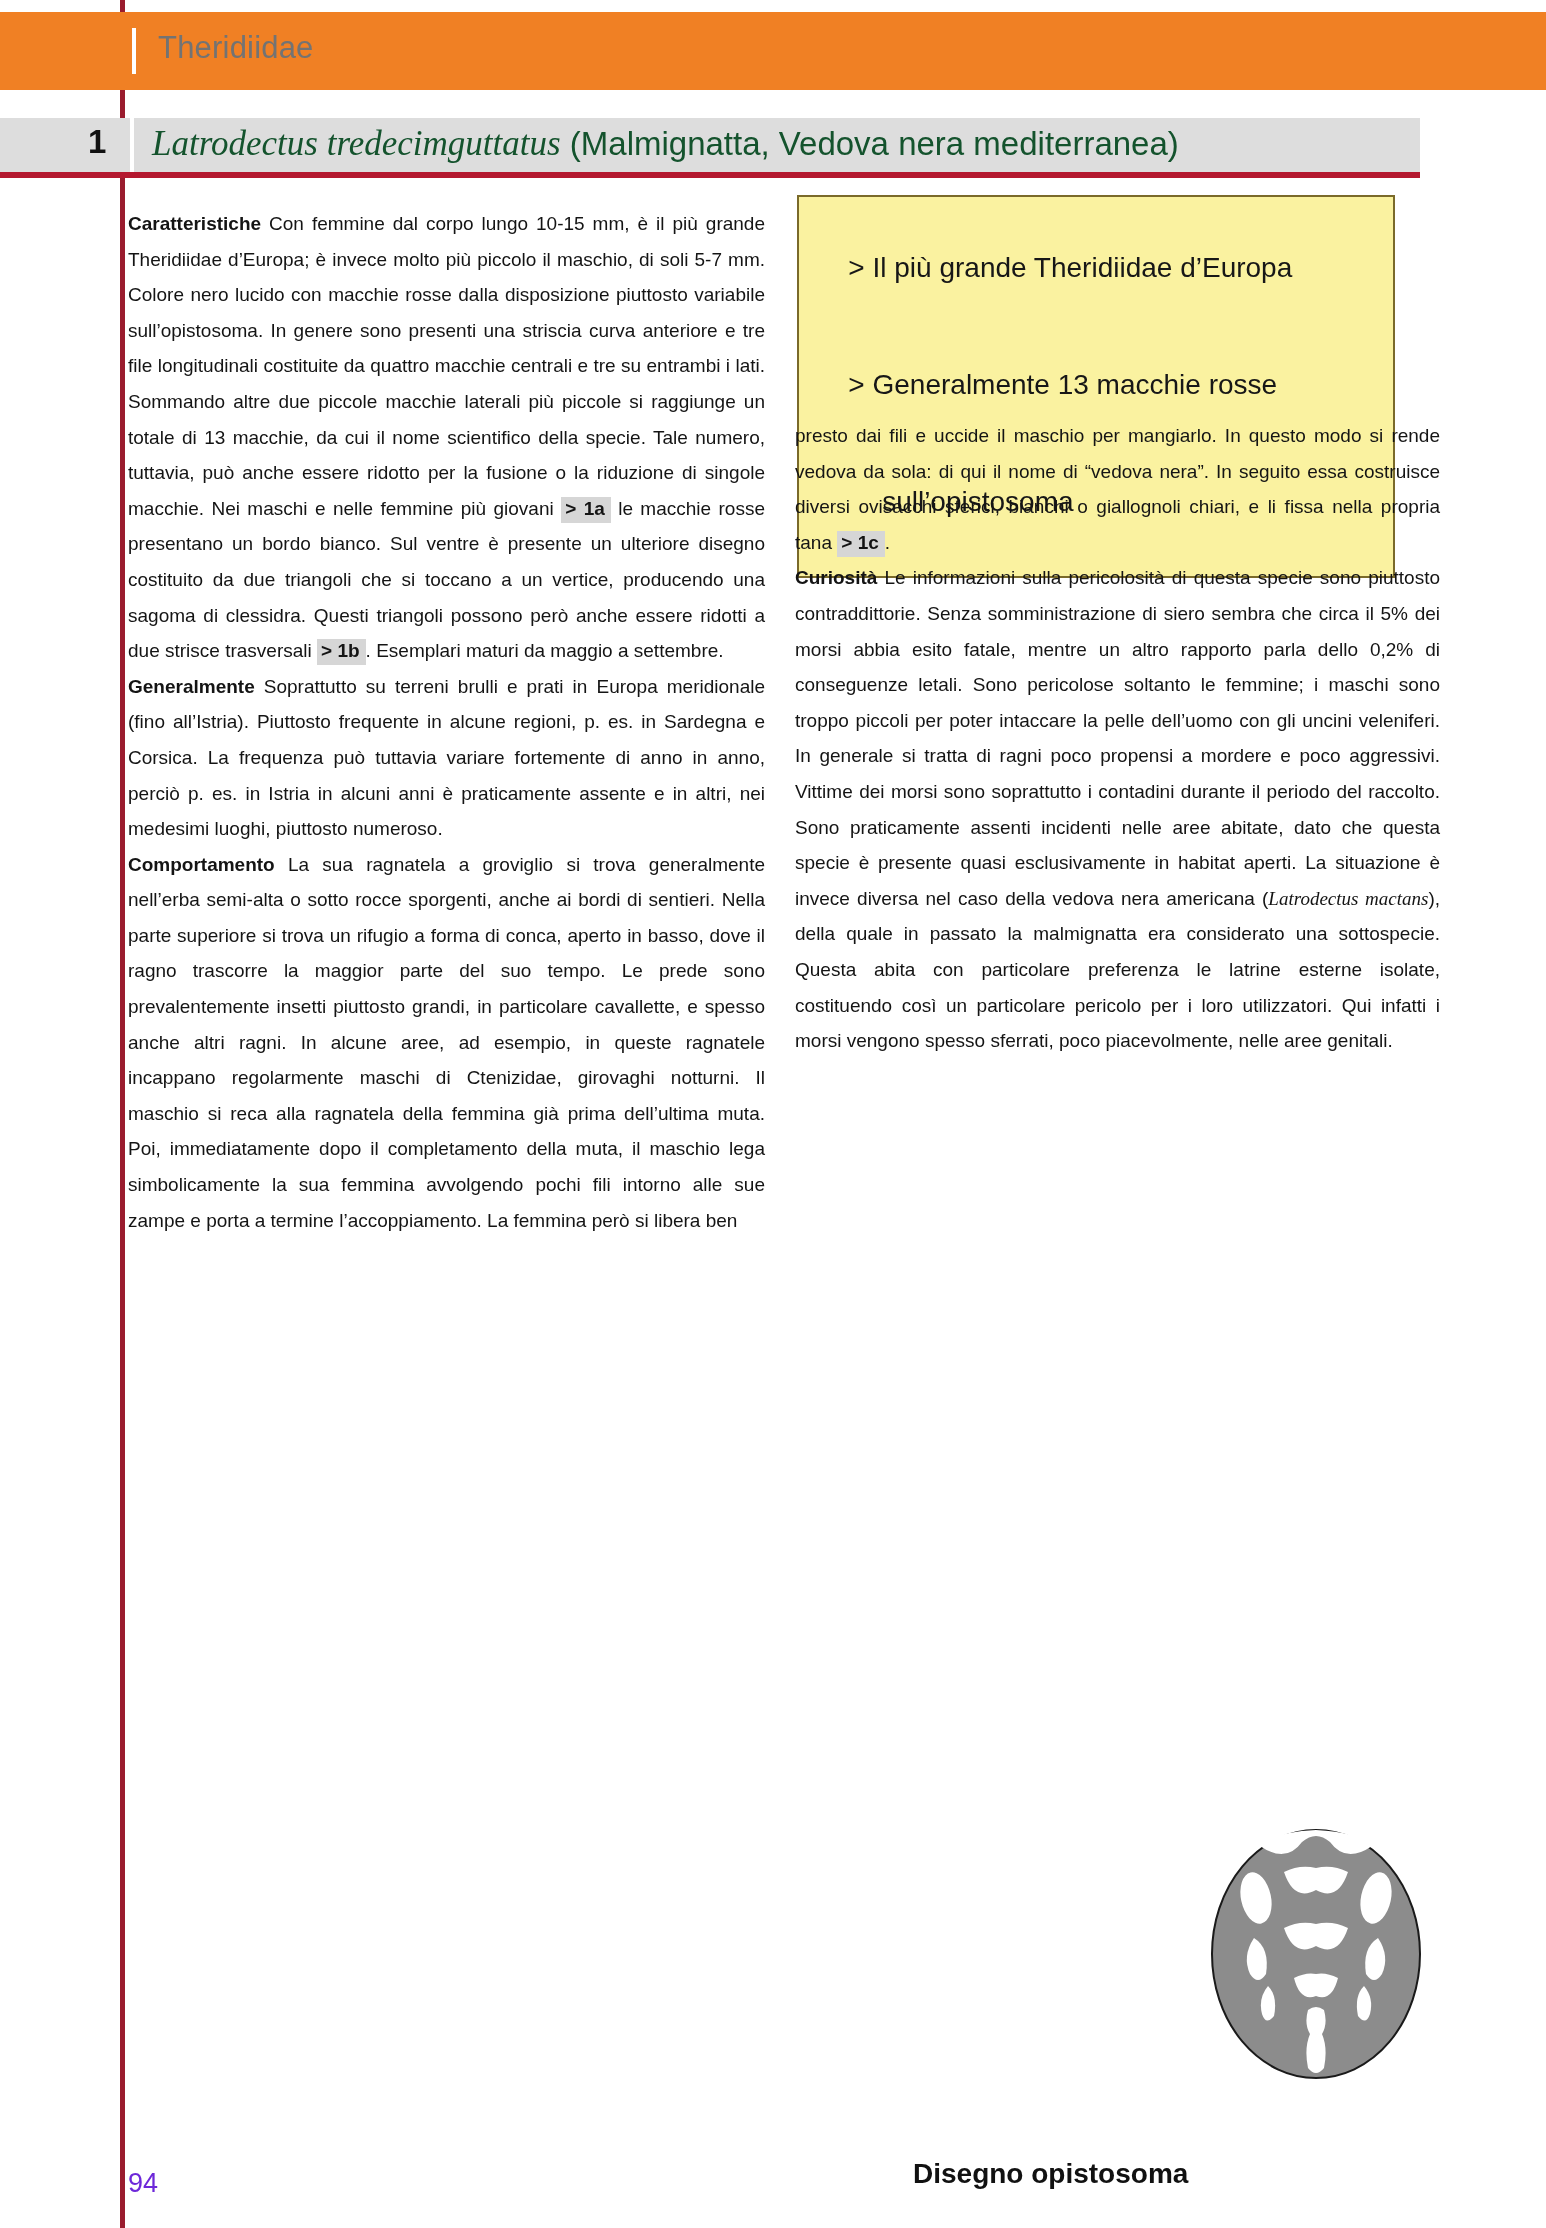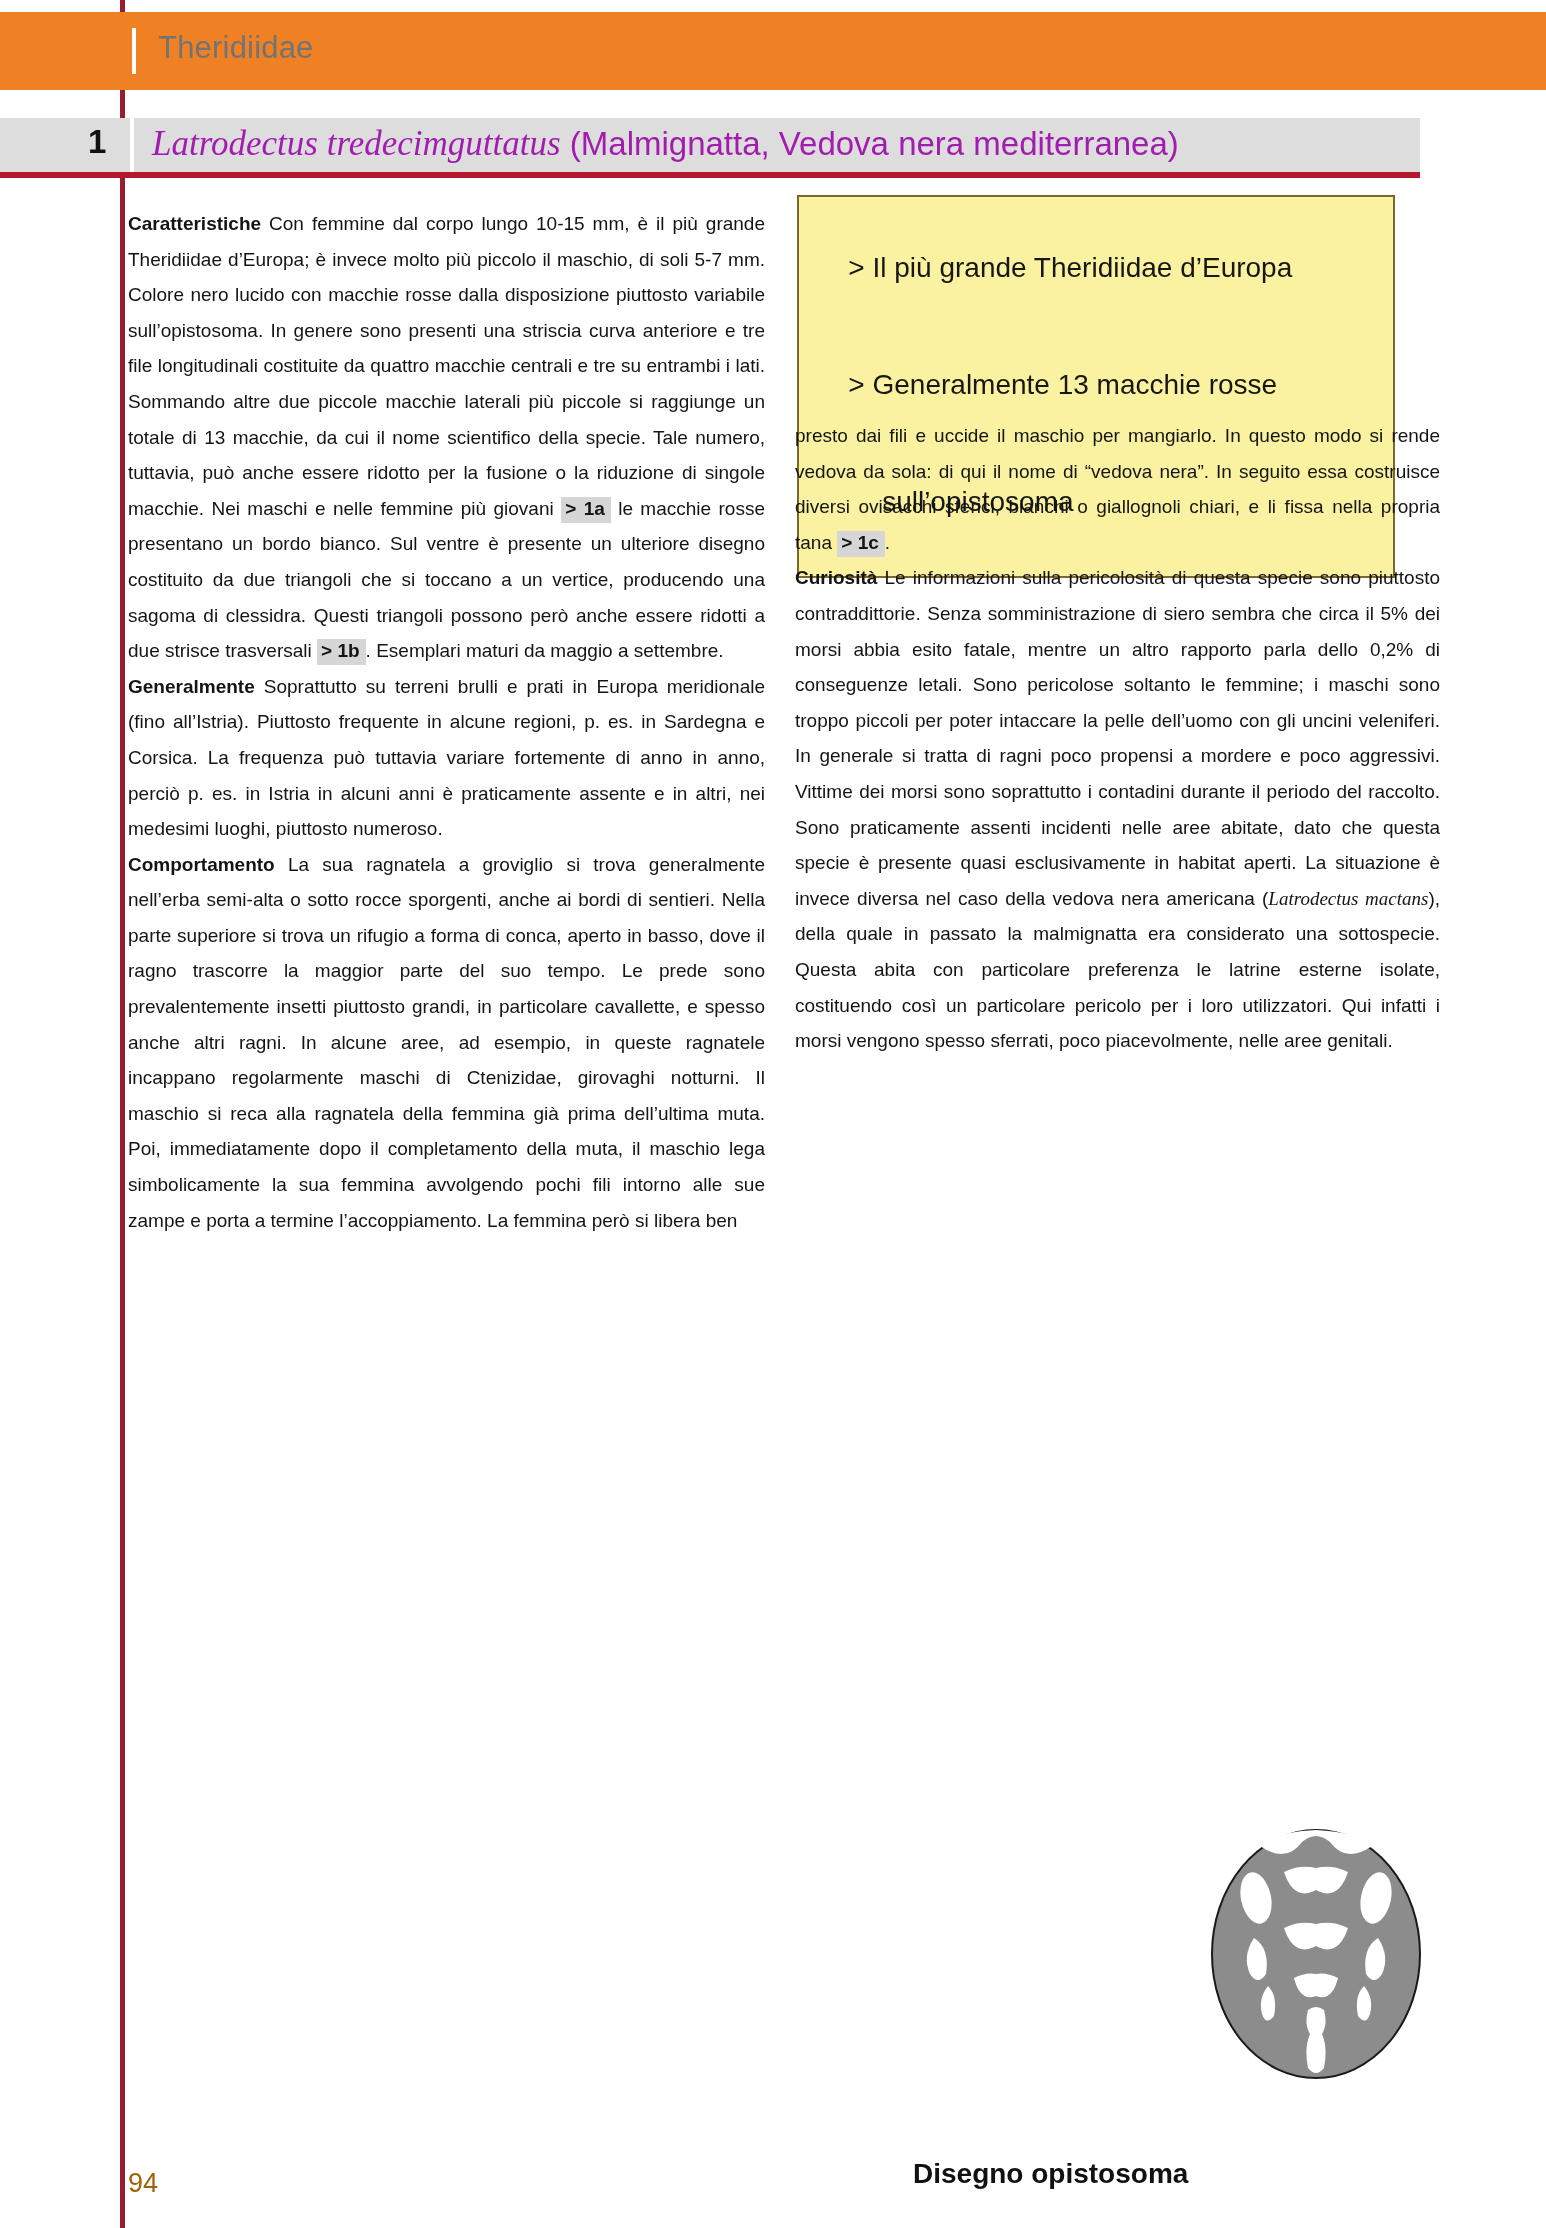--- a/index.html
+++ b/index.html
@@ -92,7 +92,7 @@
     top: 124px;
     font-size: 33px;
     white-space: nowrap;
-    color: #a21caf;
+    color: #14532d;
   }
   .species-title .sci {
     font-family: "Liberation Serif", serif;

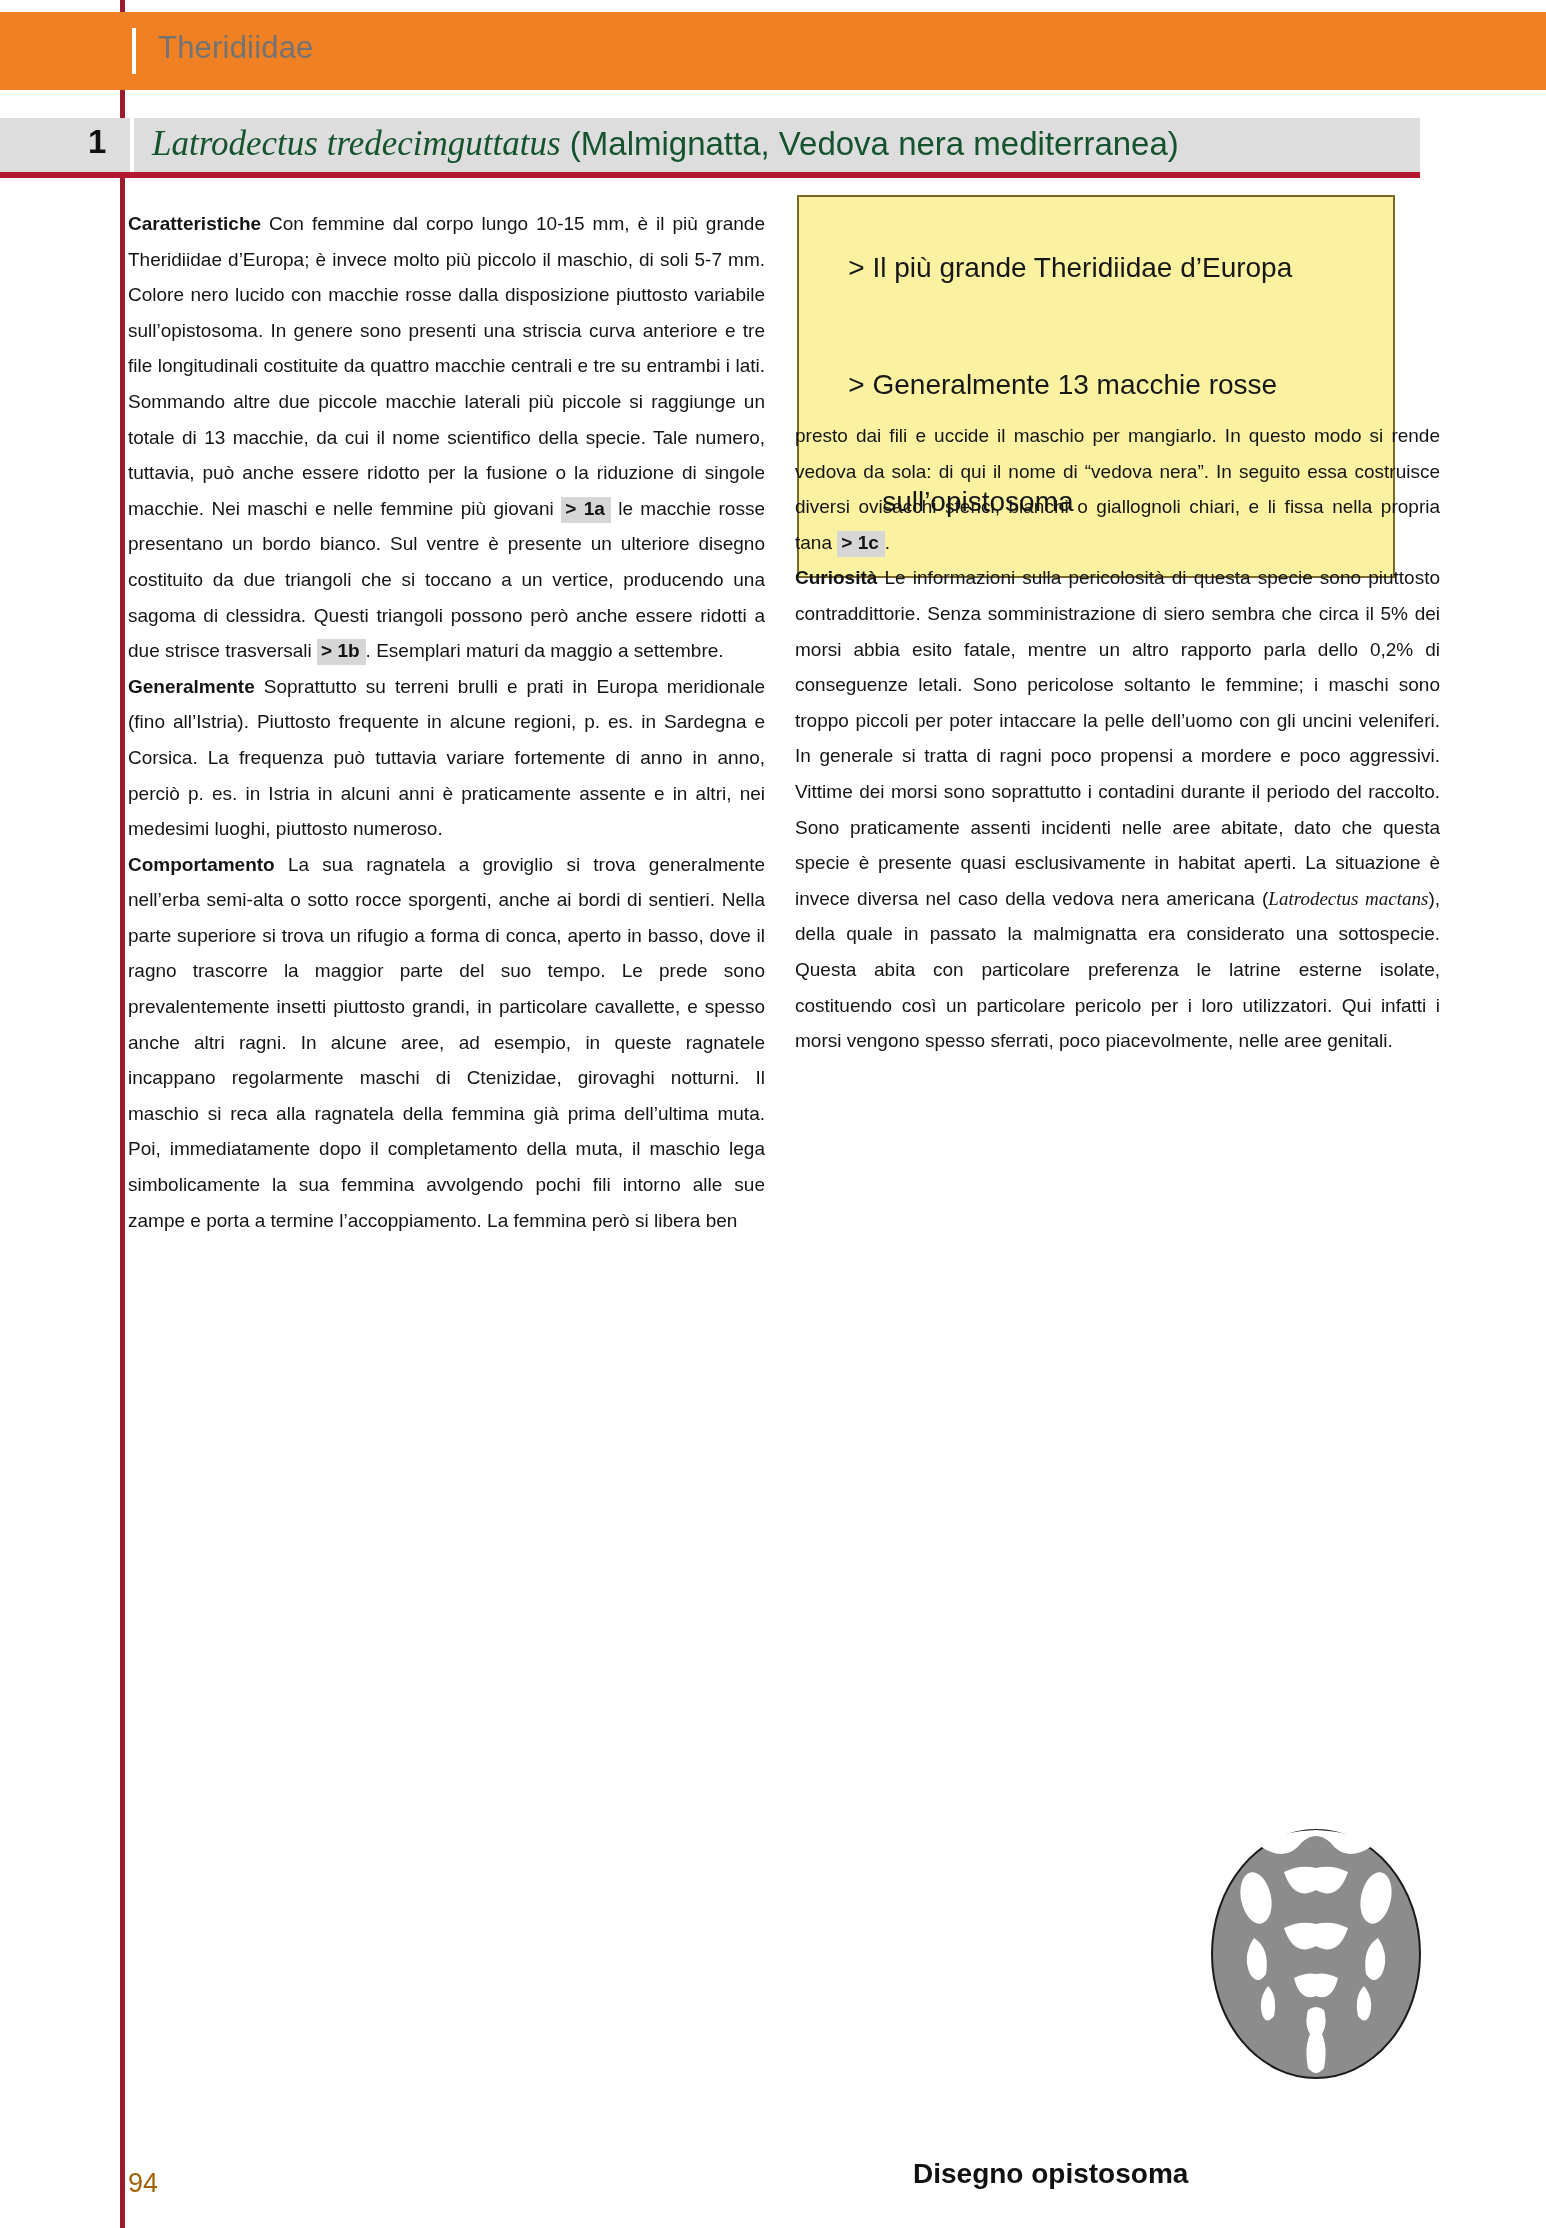--- a/index.html
+++ b/index.html
@@ -173,7 +173,7 @@
     left: 128px;
     top: 2168px;
     font-size: 27px;
-    color: #a16207;
+    color: #6d28d9;
   }
 </style>
 </head>

